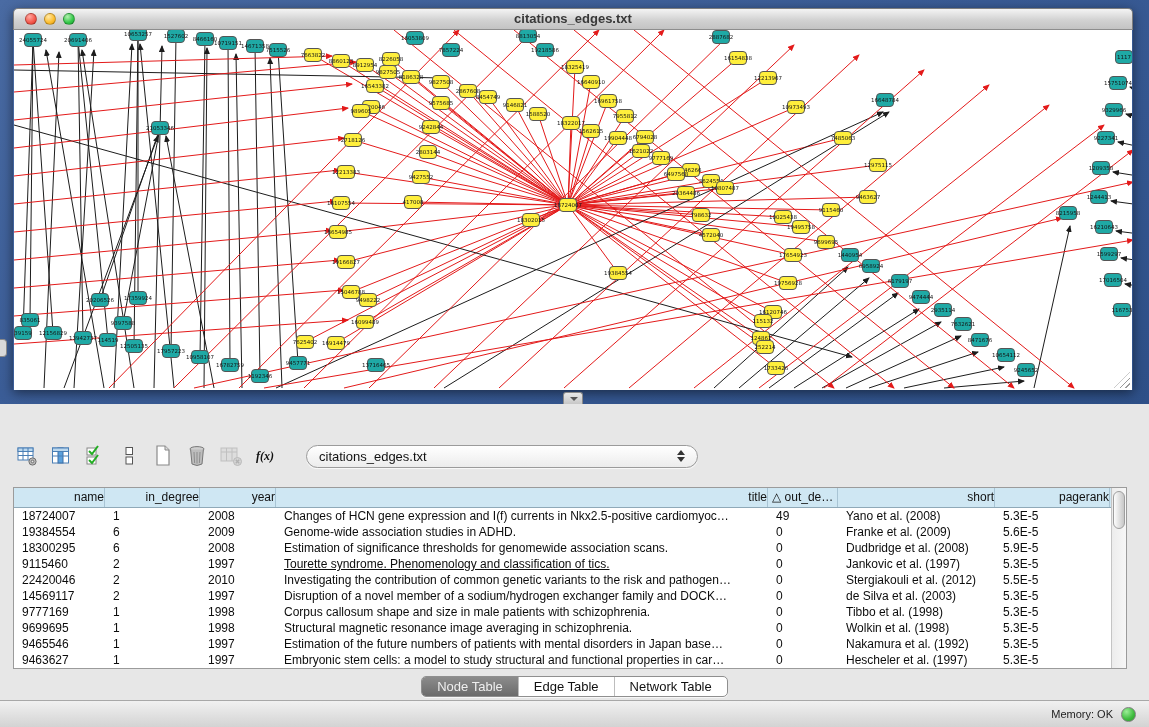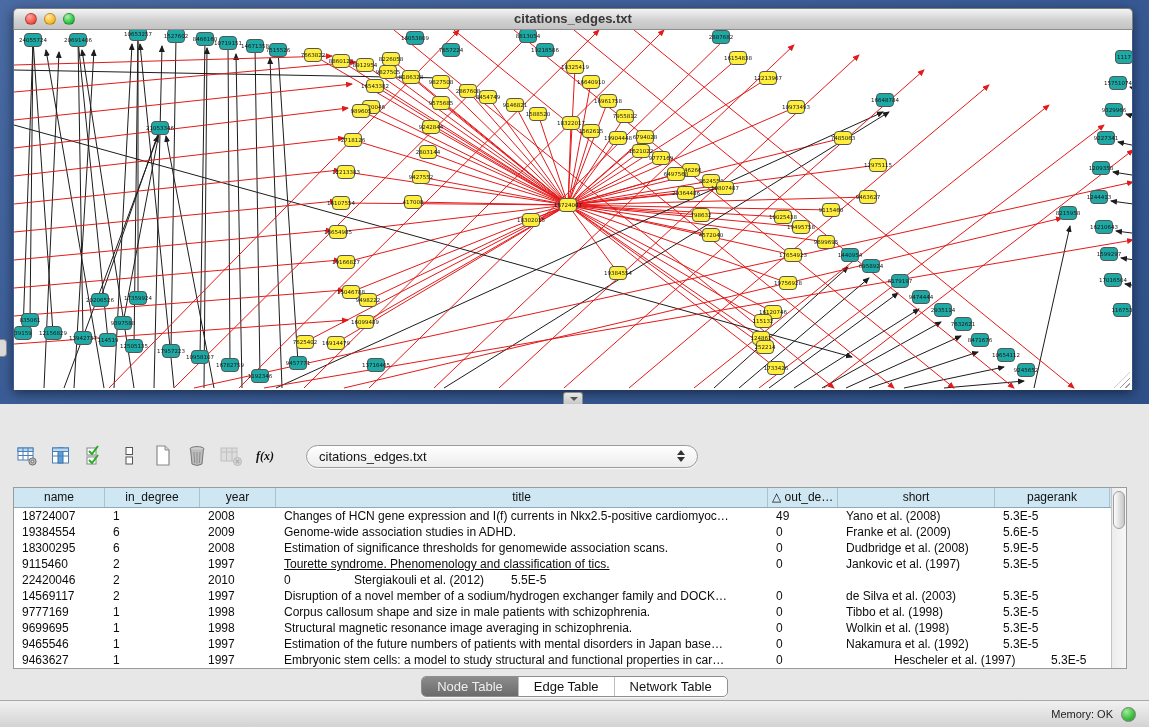--- a/index.html
+++ b/index.html
@@ -56,7 +56,7 @@
   .table-wrap { position:absolute; left:13px; top:83px; width:1114px; height:182px;
     border:1px solid #9b9b9b; background:#fff; overflow:hidden; }
   .thead { display:flex; height:20px; background:#cfe7f3; border-bottom:1px solid #8fa9b8; }
-  .th { font-size:12px; color:#111; text-align:center; line-height:19px;
+  .th { font-size:12px; color:#111; text-align:right; line-height:19px;
     border-right:1px solid #a8c4d4; white-space:nowrap; overflow:hidden; flex:none; }
   .th.th-left { text-align:left; padding-left:4px; }
   .tbody { }

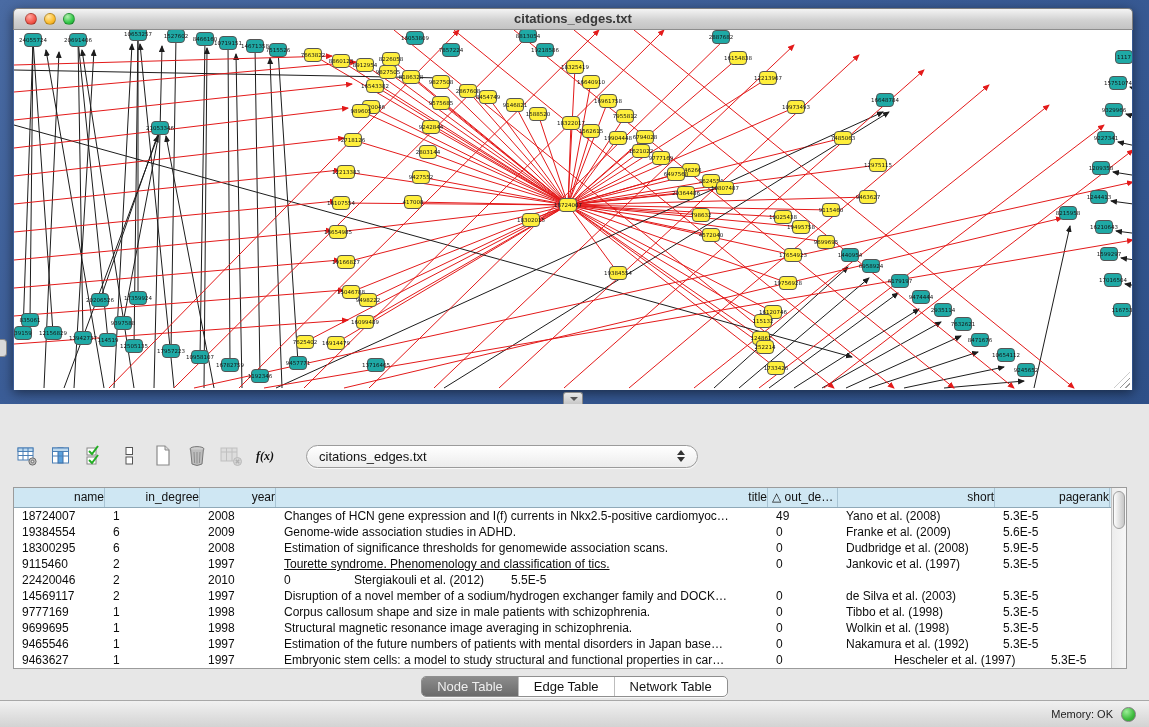--- a/index.html
+++ b/index.html
@@ -851,6 +851,7 @@
             <div class="td" style="width: 91px;">22420046</div>
             <div class="td" style="width: 95px;">2</div>
             <div class="td" style="width: 76px;">2010</div>
+            <div class="td" style="width: 492px;">Investigating the contribution of common genetic variants to the risk and pathogen…</div>
             <div class="td" style="width: 70px;">0</div>
             <div class="td" style="width: 157px;">Stergiakouli et al. (2012)</div>
             <div class="td" style="width: 115px;">5.5E-5</div>

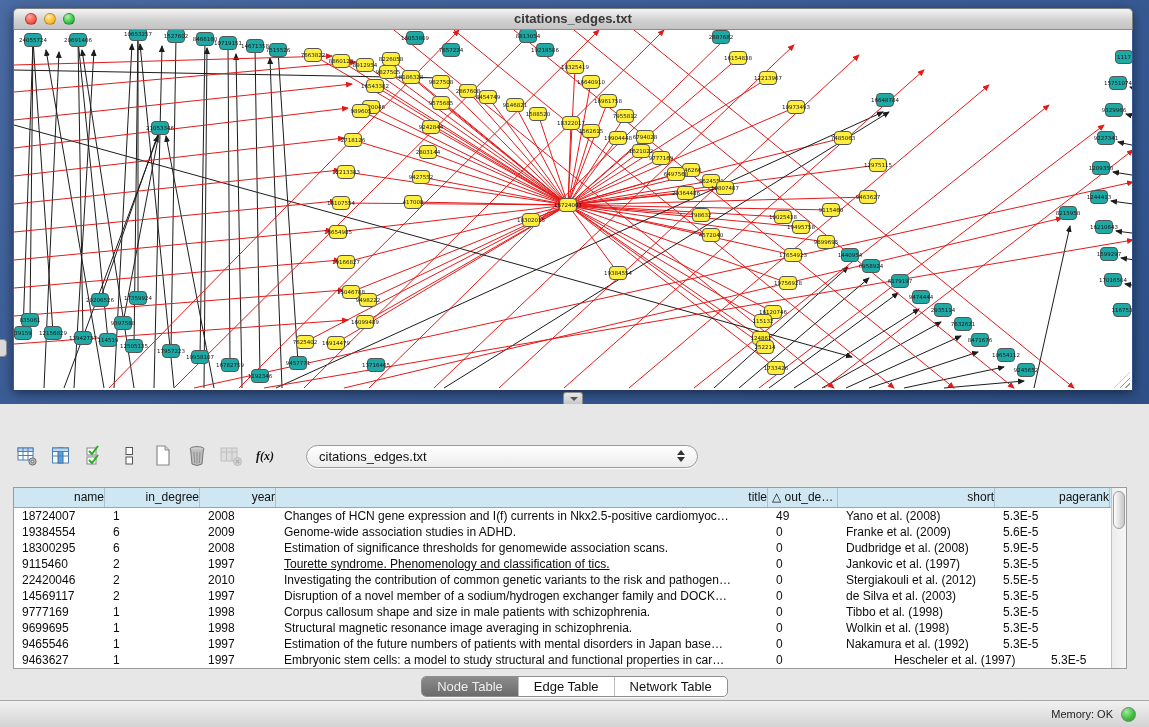--- a/index.html
+++ b/index.html
@@ -898,7 +898,7 @@
             <div class="td" style="width: 76px;">1997</div>
             <div class="td" style="width: 492px;">Embryonic stem cells: a model to study structural and functional properties in car…</div>
             <div class="td" style="width: 70px;">0</div>
-            <div class="td" style="width: 157px; margin-left: 48px;">Hescheler et al. (1997)</div>
+            <div class="td" style="width: 157px;">Hescheler et al. (1997)</div>
             <div class="td" style="width: 115px;">5.3E-5</div>
           </div>
         </div>

